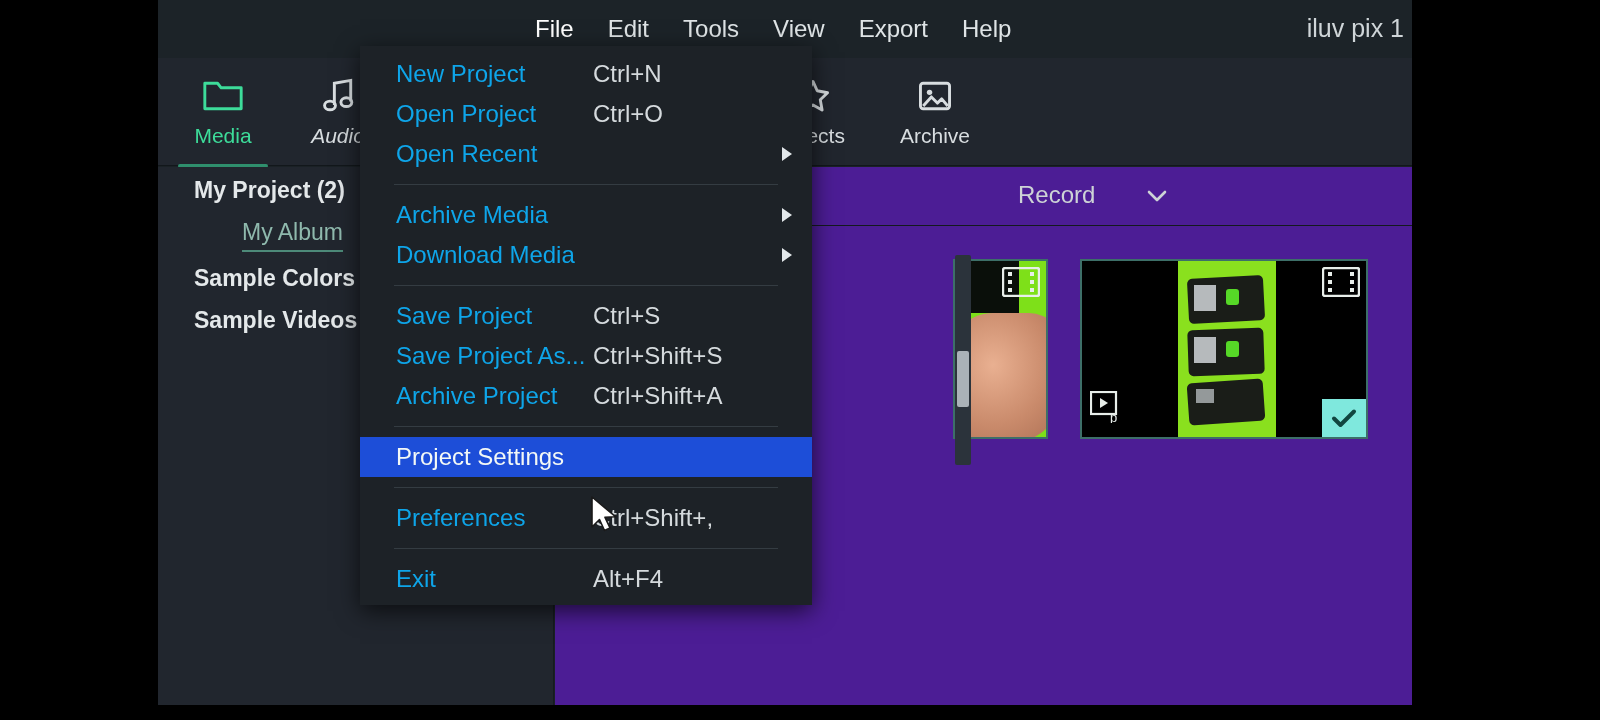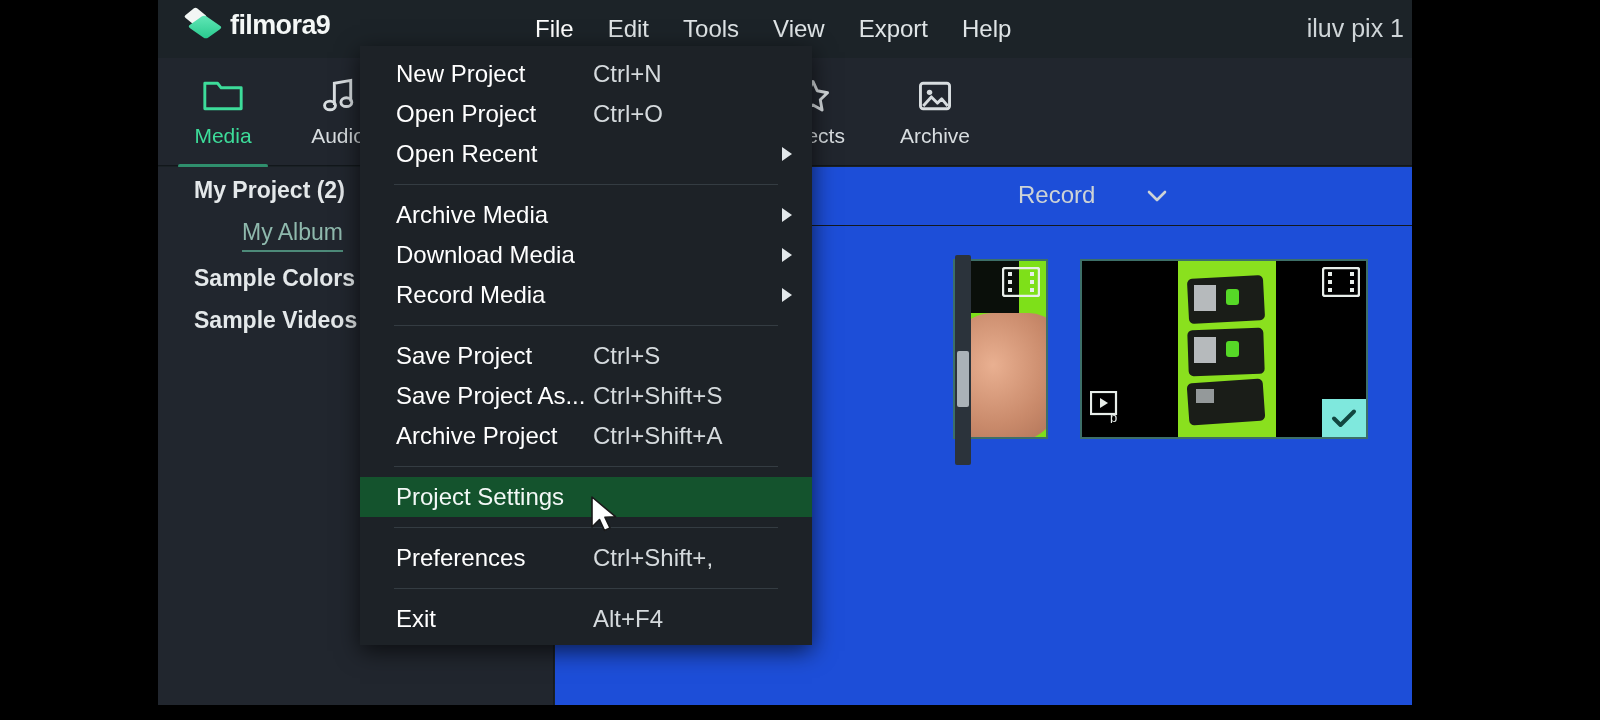--- a/index.html
+++ b/index.html
@@ -135,13 +135,6 @@
   <div id="app">
 
     <div class="menubar">
-      <div class="logo-wrap">
-        <span class="logo-mark">
-          <i class="d1"></i>
-            <i class="d2"></i>
-        </span>
-        <span class="logo-text">filmora9</span>
-      </div>
 
       <div class="menu-items">
         <div class="menu-top active">File</div>

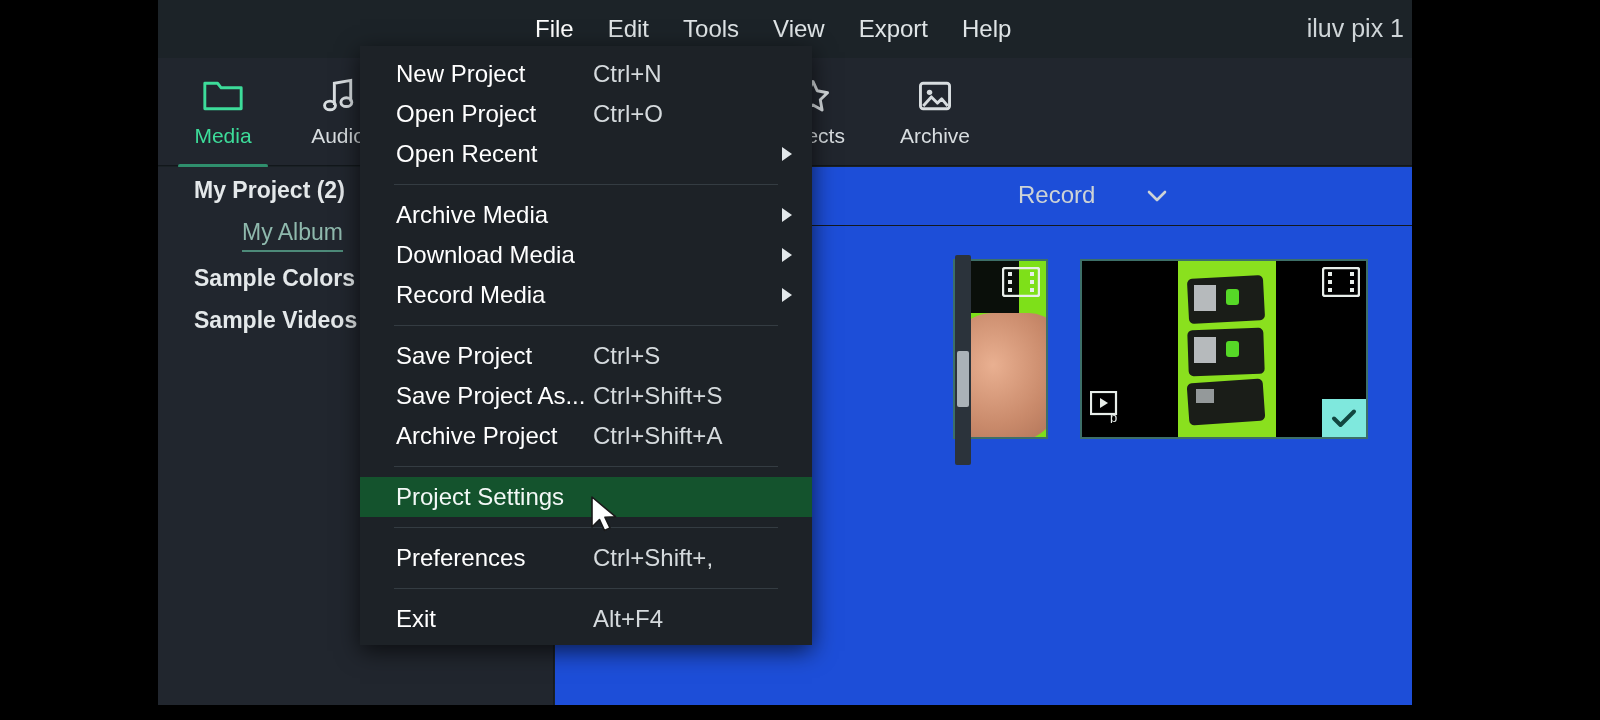--- a/index.html
+++ b/index.html
@@ -118,7 +118,7 @@
   .mrow {
     position: relative; height: 40px; display: flex; align-items: center; cursor: default;
   }
-  .mrow .mlabel { position: absolute; left: 36px; color: #ffffff; font-size: 24px; white-space: nowrap; }
+  .mrow .mlabel { position: absolute; left: 36px; color: #0ea5e9; font-size: 24px; white-space: nowrap; }
   .mrow .mkey   { position: absolute; left: 233px; color: #d5dadd; font-size: 24px; white-space: nowrap; }
   .mrow .marrow { position: absolute; right: 18px; top: 12px; }
   .mrow.hl { background: #14532d; }

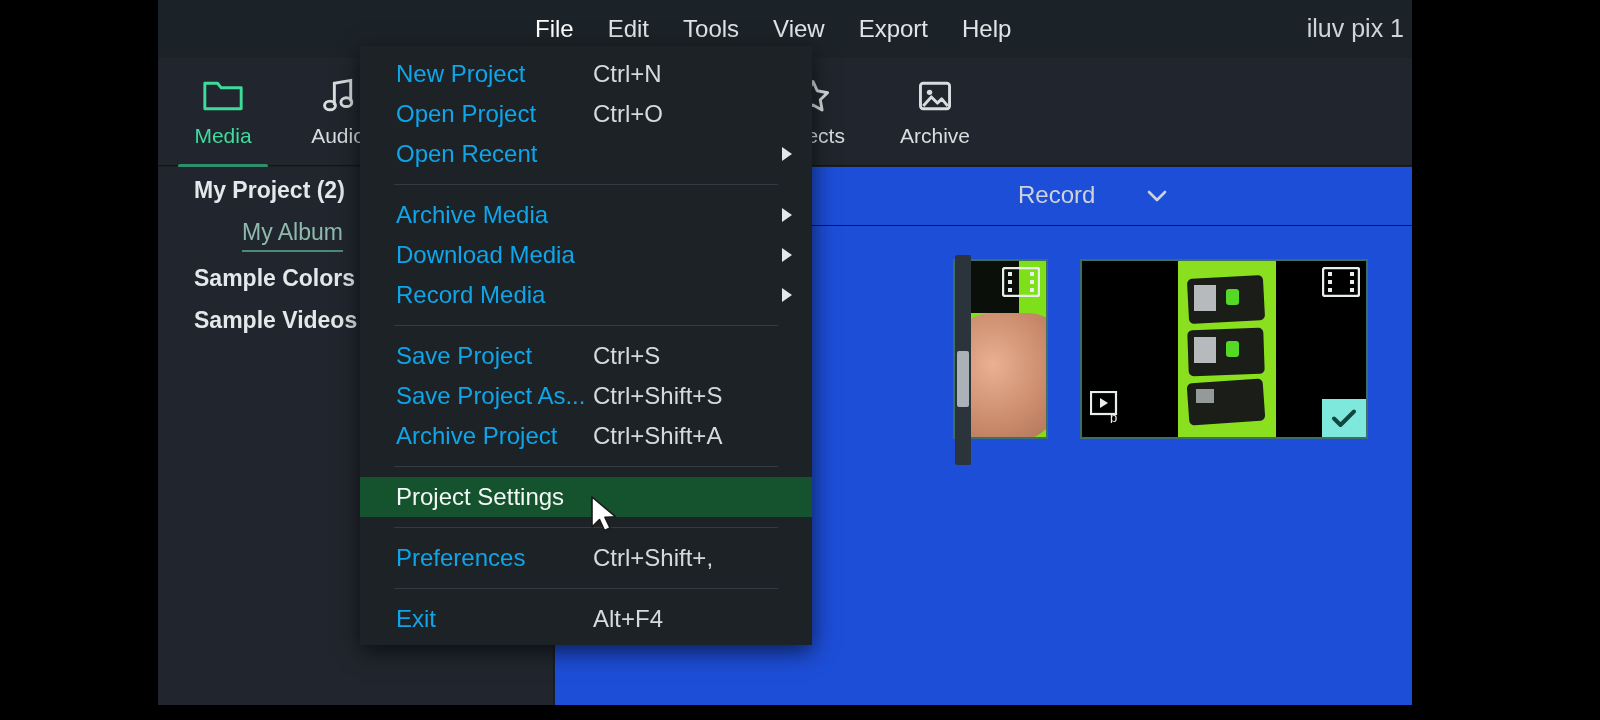--- a/index.html
+++ b/index.html
@@ -160,7 +160,7 @@
         <i class="tab-underline"></i>
       </div>
 
-      <div class="tab" style="left:125px;">
+      <div class="tab" style="left:125px;font-style:italic;">
         <span class="tab-ico">
           <svg width="44" height="40" viewBox="0 0 24 22">
               <path d="M10 16V4l9-1.6V14" fill="none" stroke="#d8dde0" stroke-width="1.6"></path>

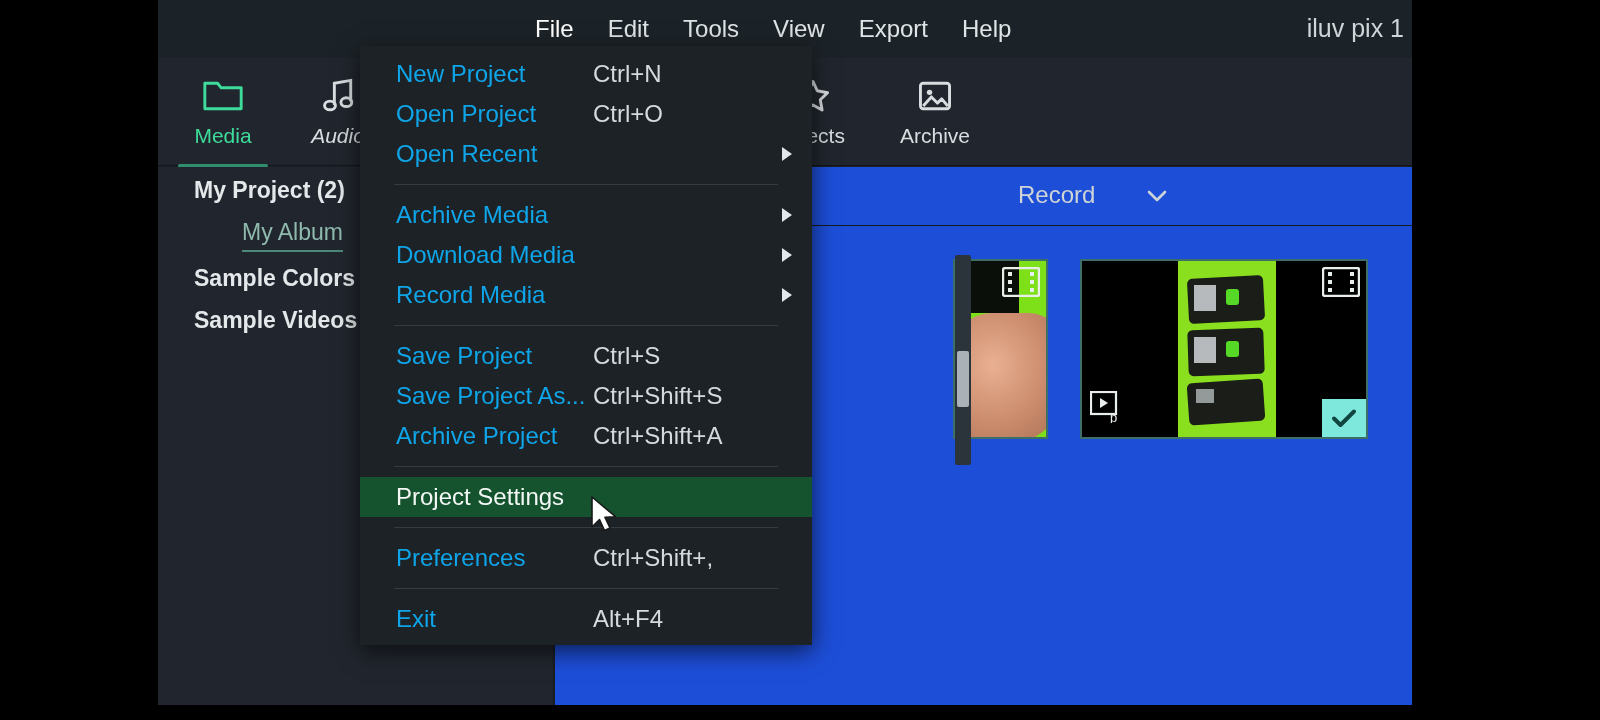--- a/index.html
+++ b/index.html
@@ -78,7 +78,7 @@
   }
 
   
-  .content { position: absolute; left: 397px; top: 167px; right: 0; bottom: 0; background: #1d4ed8; }
+  .content { position: absolute; left: 397px; top: 167px; right: 0; bottom: 0; background: #4c1d95; }
   .toolbar-row { position: absolute; left: 0; top: 0; width: 100%; height: 59px; border-bottom: 1px solid #141a1e; }
   .record-btn {
     position: absolute; left: 463px; top: 14px; color: #cdd3d6; font-size: 24px;

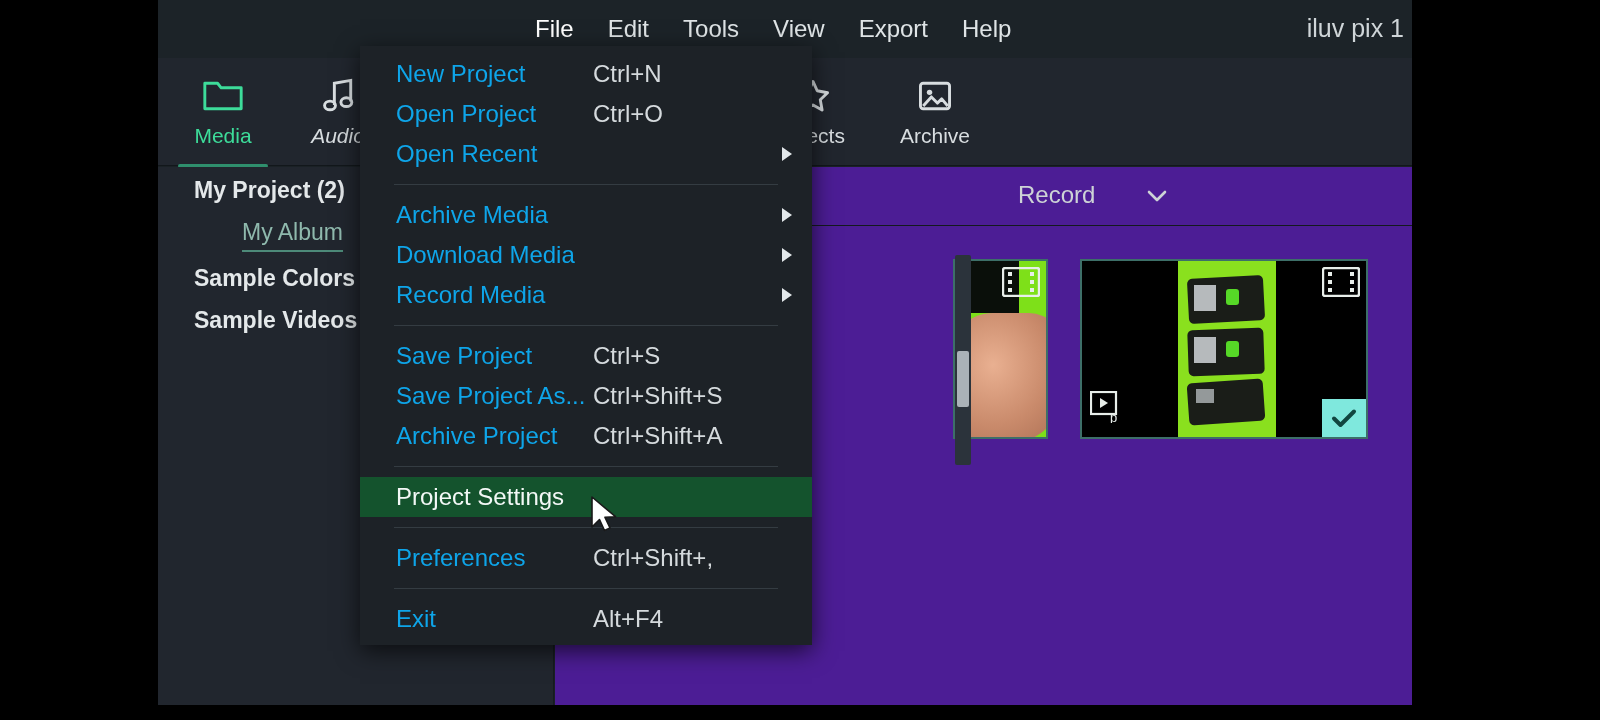--- a/index.html
+++ b/index.html
@@ -323,14 +323,6 @@
         </span>
       </div>
 
-      <div class="mrow">
-        <span class="mlabel">Record Media</span>
-        <span class="marrow">
-          <svg width="14" height="16" viewBox="0 0 14 16">
-              <path d="M2 1l10 7-10 7z" fill="#e2e7ea"></path>
-            </svg>
-        </span>
-      </div>
 
       <div class="msep"></div>
 

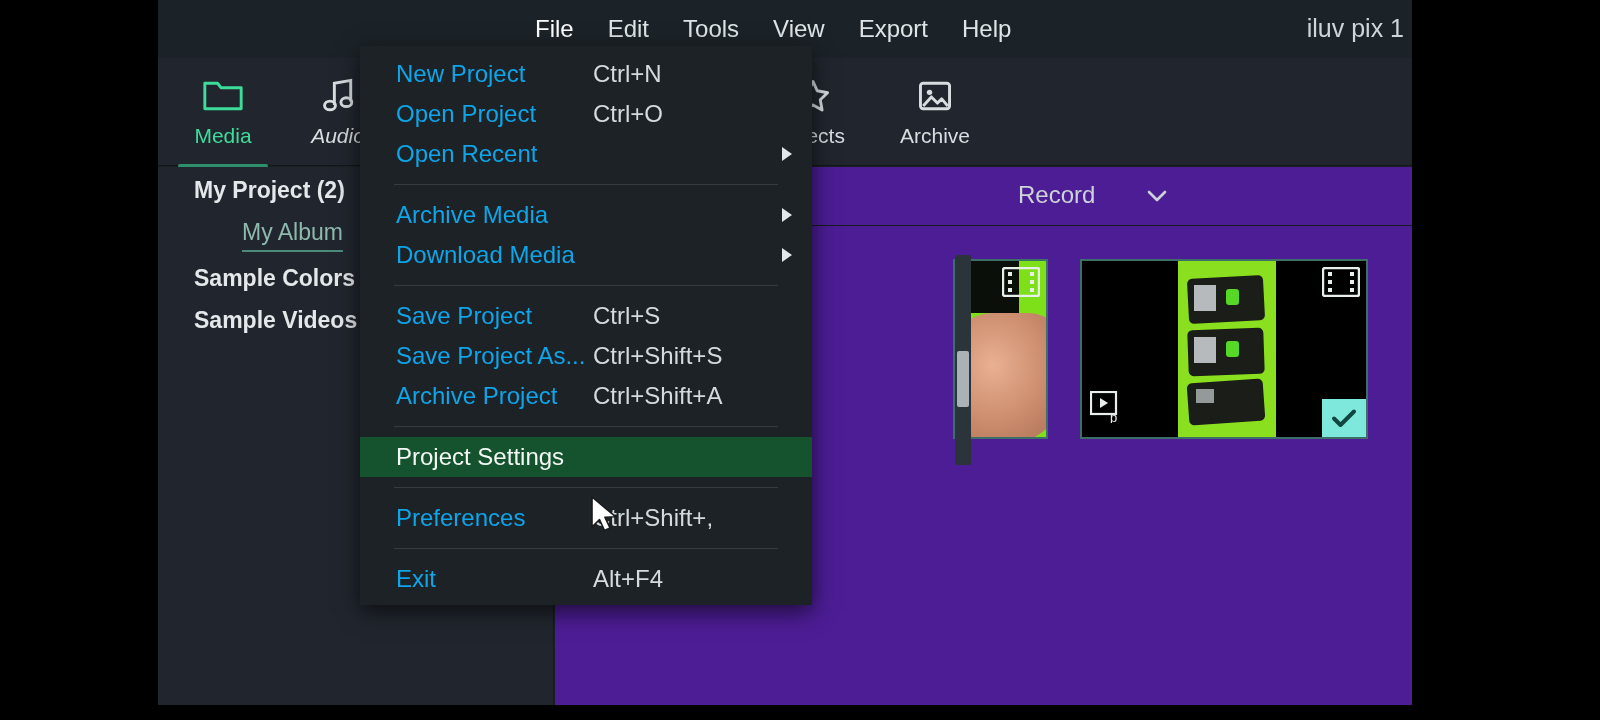--- a/index.html
+++ b/index.html
@@ -121,7 +121,7 @@
   .mrow .mlabel { position: absolute; left: 36px; color: #0ea5e9; font-size: 24px; white-space: nowrap; }
   .mrow .mkey   { position: absolute; left: 233px; color: #d5dadd; font-size: 24px; white-space: nowrap; }
   .mrow .marrow { position: absolute; right: 18px; top: 12px; }
-  .mrow.hl { background: #14532d; }
+  .mrow.hl { background: #1d4ed8; }
   .mrow.hl .mlabel { color: #f3f8f6; }
   .msep { height: 1px; background: #343c42; margin: 10px 34px 10px 34px; }
 

